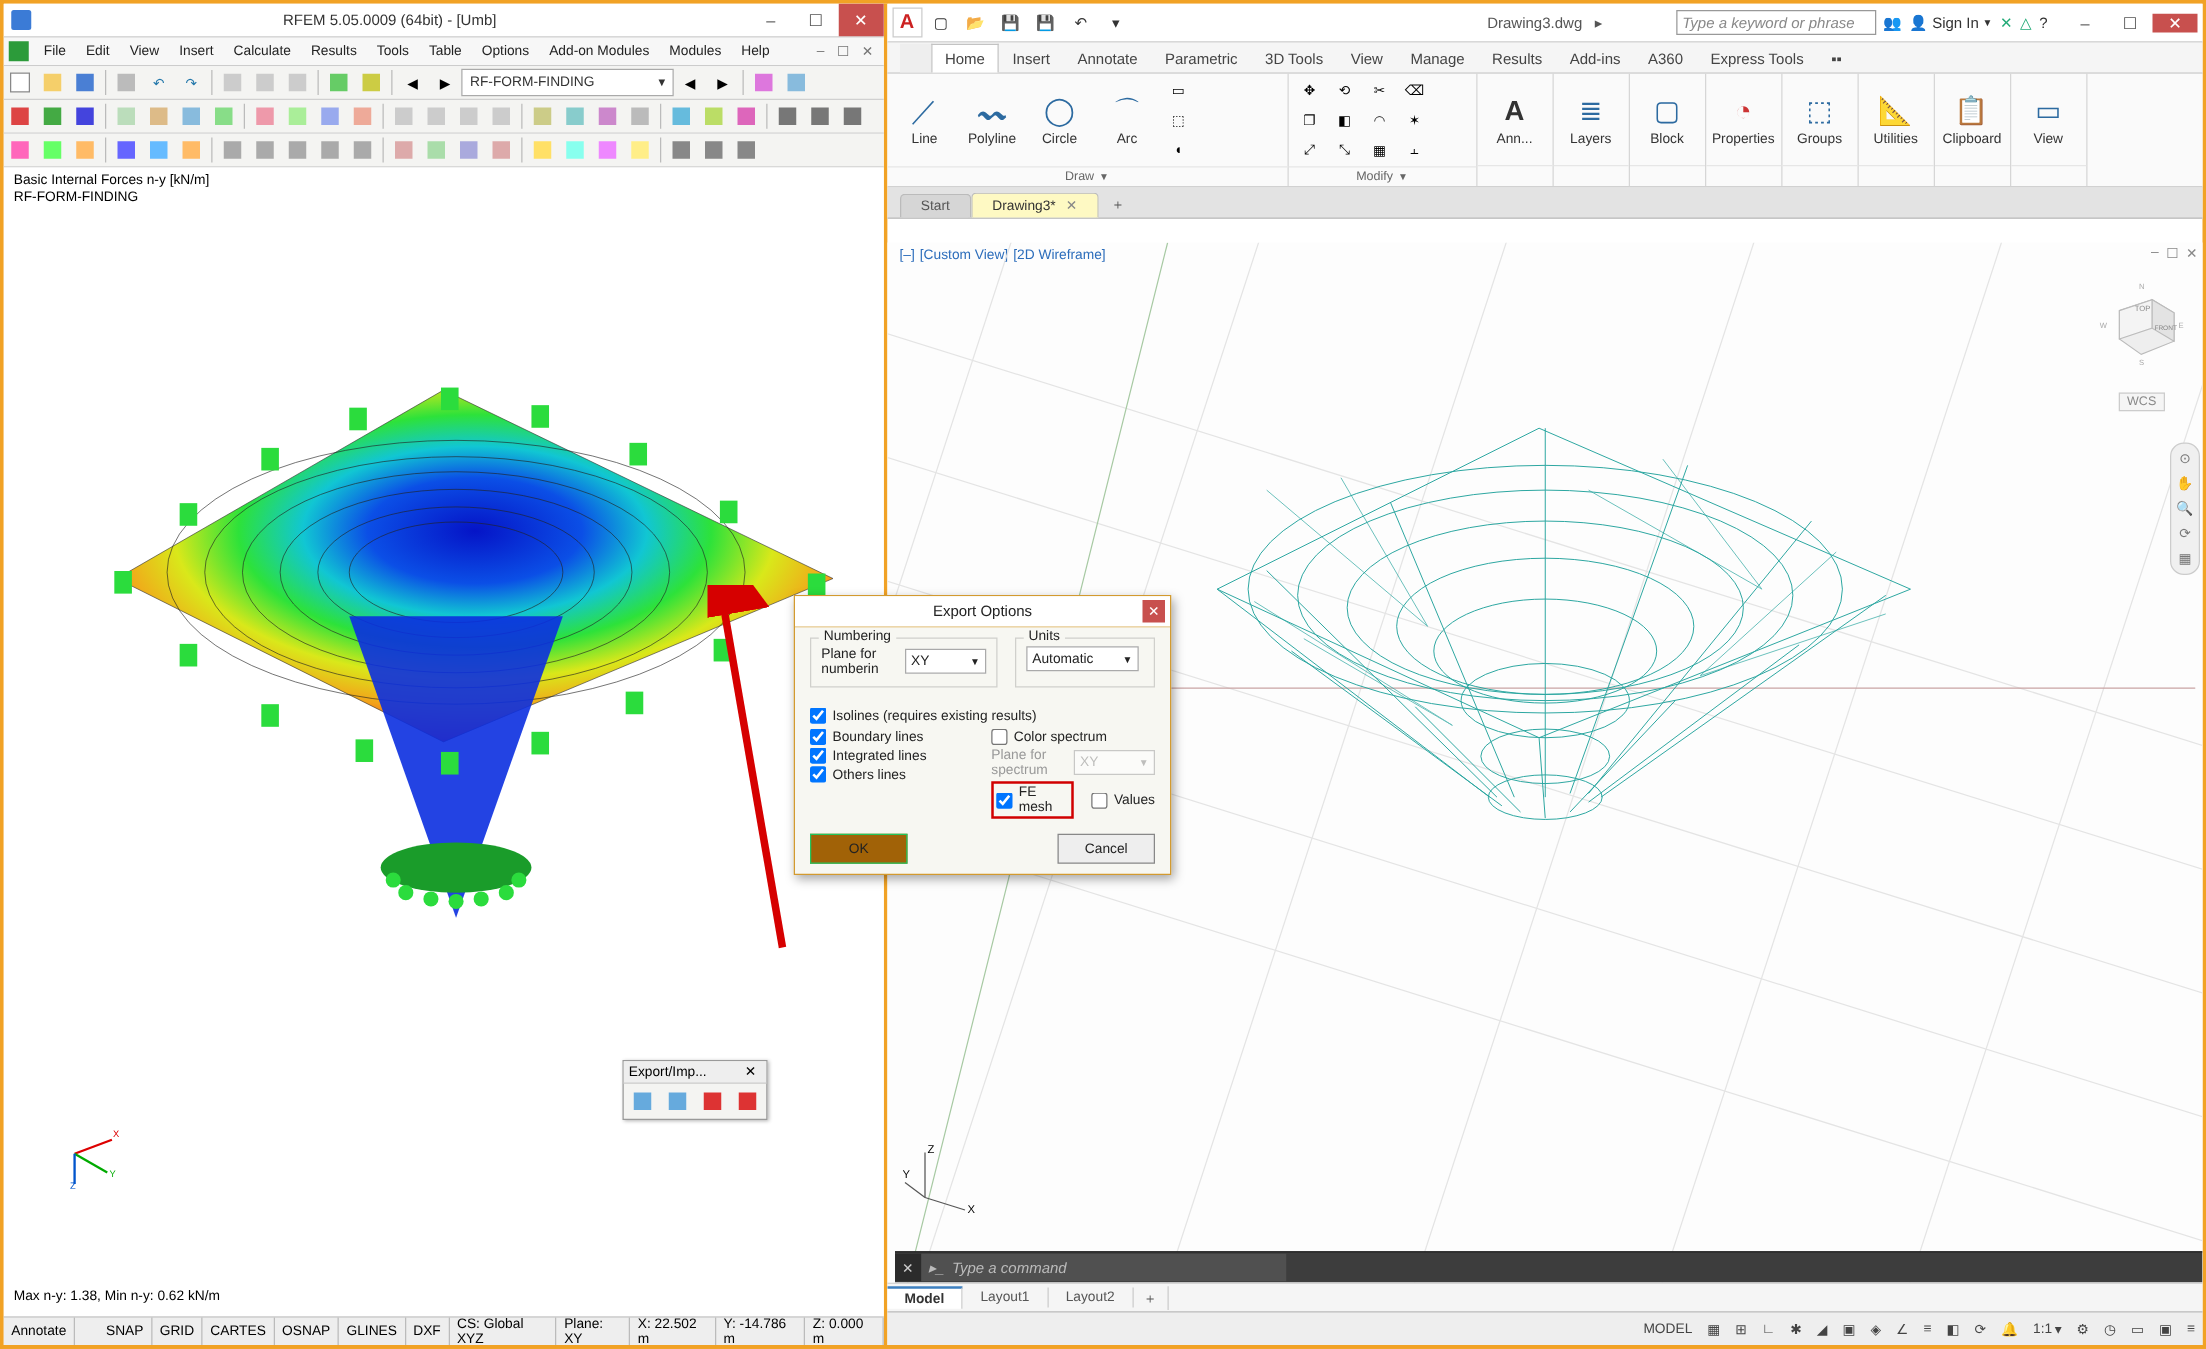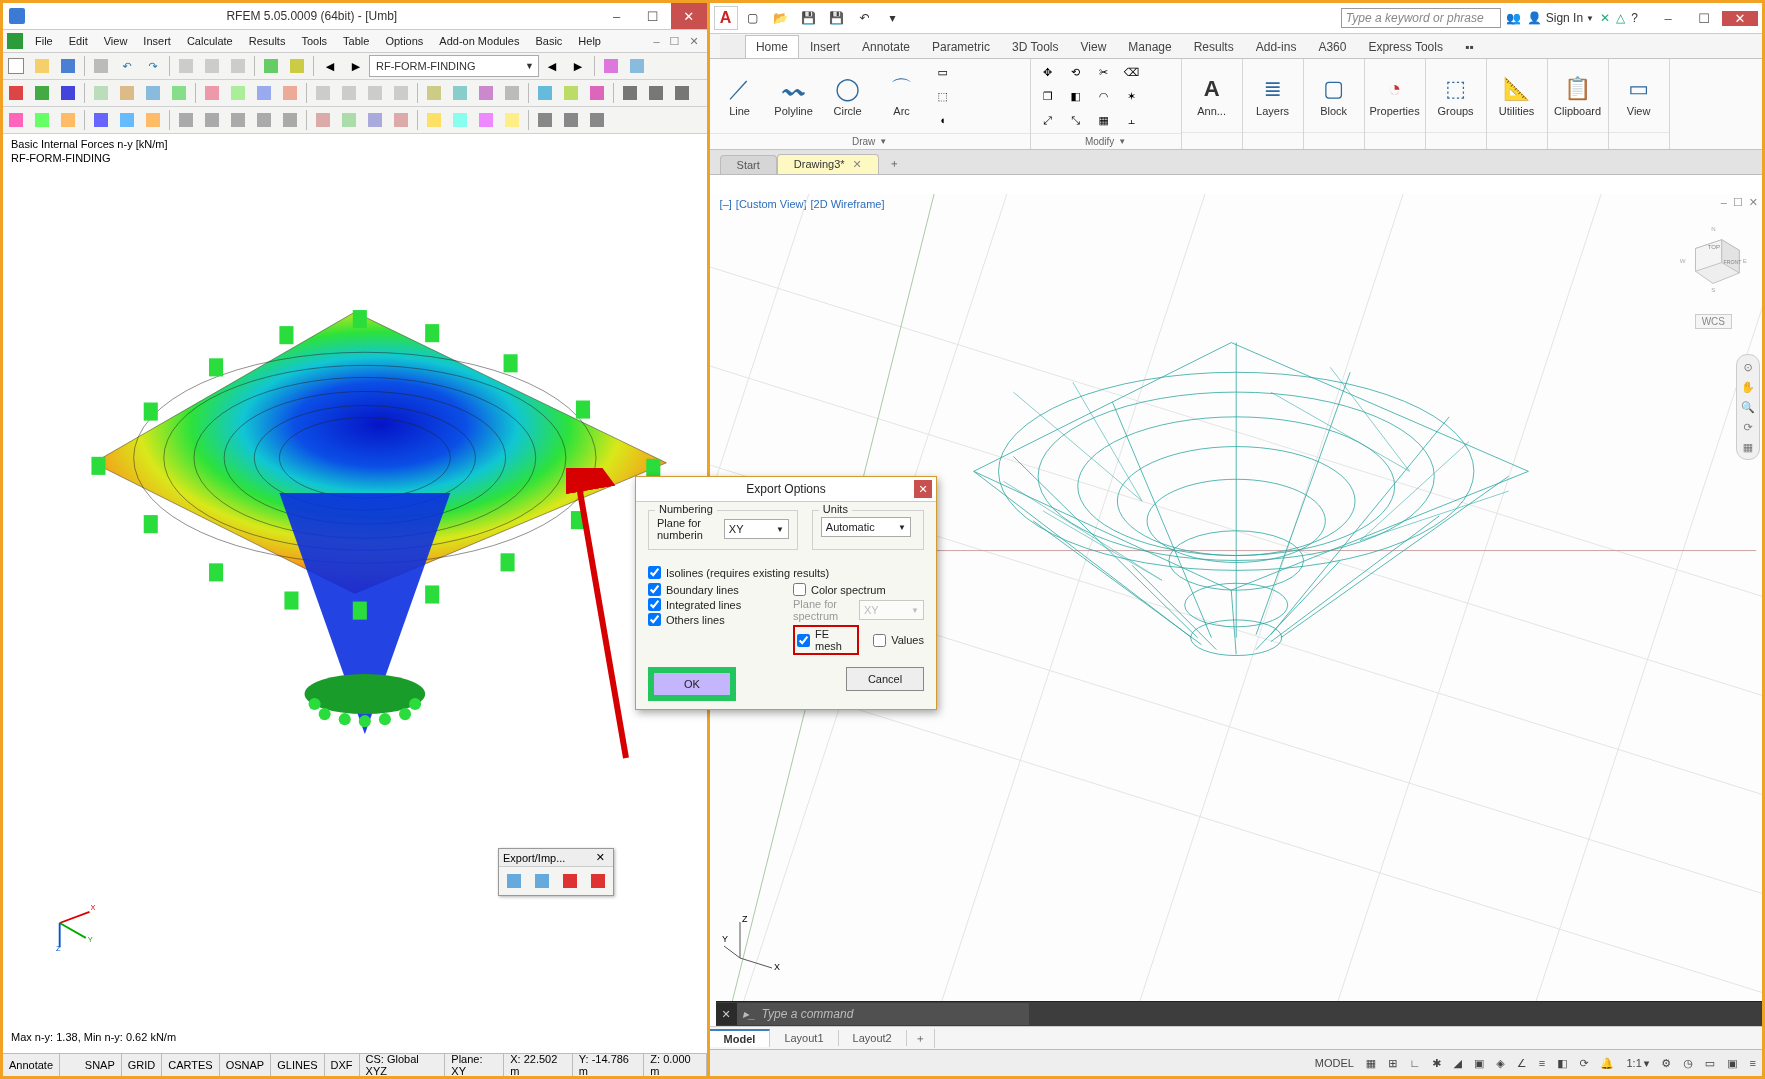--- a/index.html
+++ b/index.html
@@ -470,6 +470,7 @@
         <div class="tbtn">↶</div>
         <div class="tbtn">▾</div>
       </div>
+      <div class="tb-center-ac"><span>Drawing3.dwg</span> &nbsp; ▸</div>
       <div class="tb-right">
         <div class="searchbox">
             <span>Type a keyword or phrase</span>

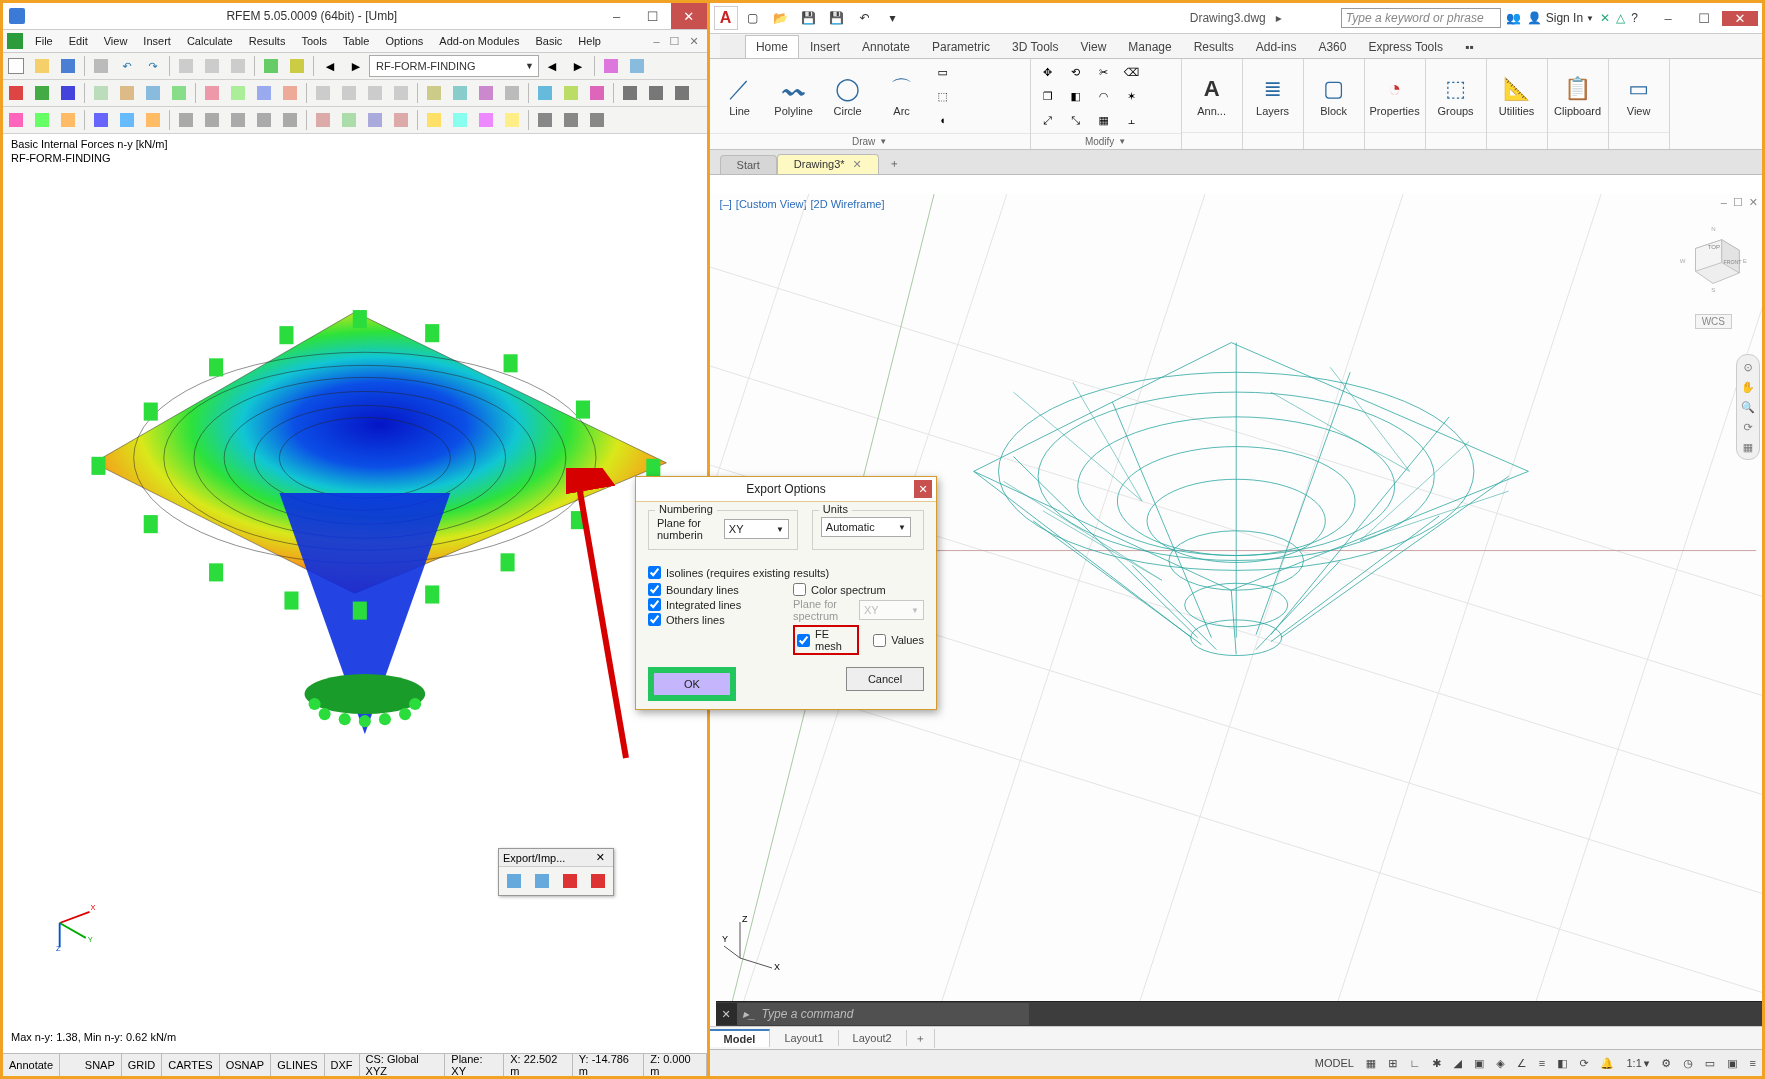--- a/index.html
+++ b/index.html
@@ -133,7 +133,7 @@
       <div class="mi">Table</div>
       <div class="mi">Options</div>
       <div class="mi">Add-on Modules</div>
-      <div class="mi">Basic</div>
+      <div class="mi">Modules</div>
       <div class="mi">Help</div>
       <div class="ctrls">
         <span>–</span>

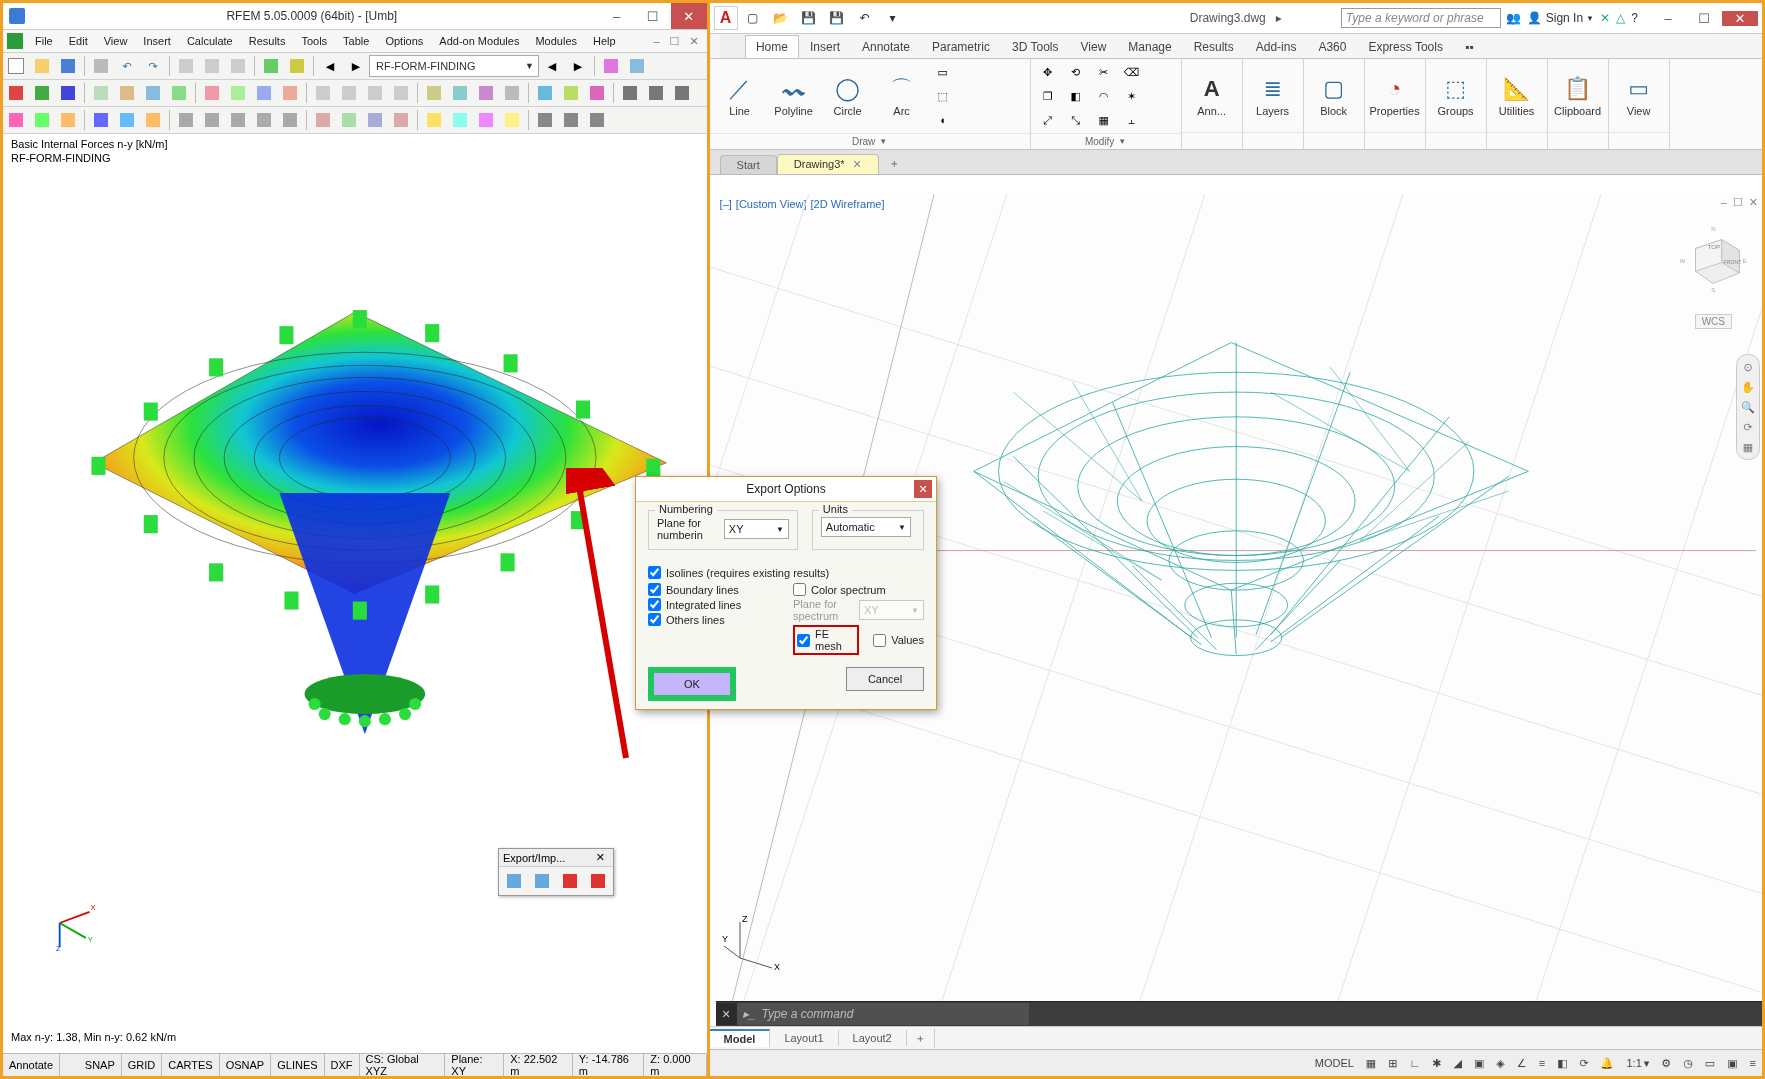--- a/index.html
+++ b/index.html
@@ -97,7 +97,7 @@
 .dsel{border:1px solid #aaa;background:#fff;height:18px;display:flex;align-items:center;padding:0 4px;min-width:55px;font-size:11px;}
 .dsel .arr{margin-left:auto;font-size:8px;}
 .dbtn{width:76px;height:22px;border:1px solid #888;background:#eee;display:flex;align-items:center;justify-content:center;}
-.dbtn.primary{border:6px solid #22c55e;background:#c4b5fd;text-align:center;}
+.dbtn.primary{border:1px solid #22c55e;background:#a16207;text-align:center;}
 .highlight{border:2px solid #d10000;padding:1px 2px;display:inline-flex;align-items:center;gap:4px;}
 
 .arrow{position:absolute;top:465px;left:563px;z-index:50;pointer-events:none;}

